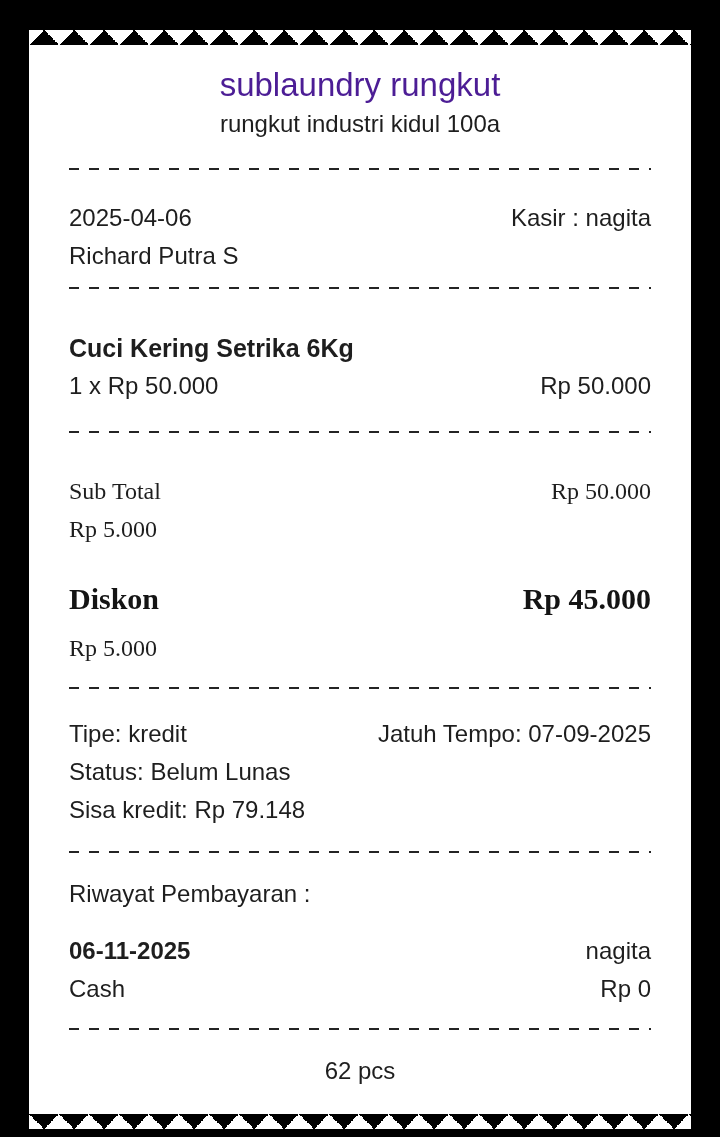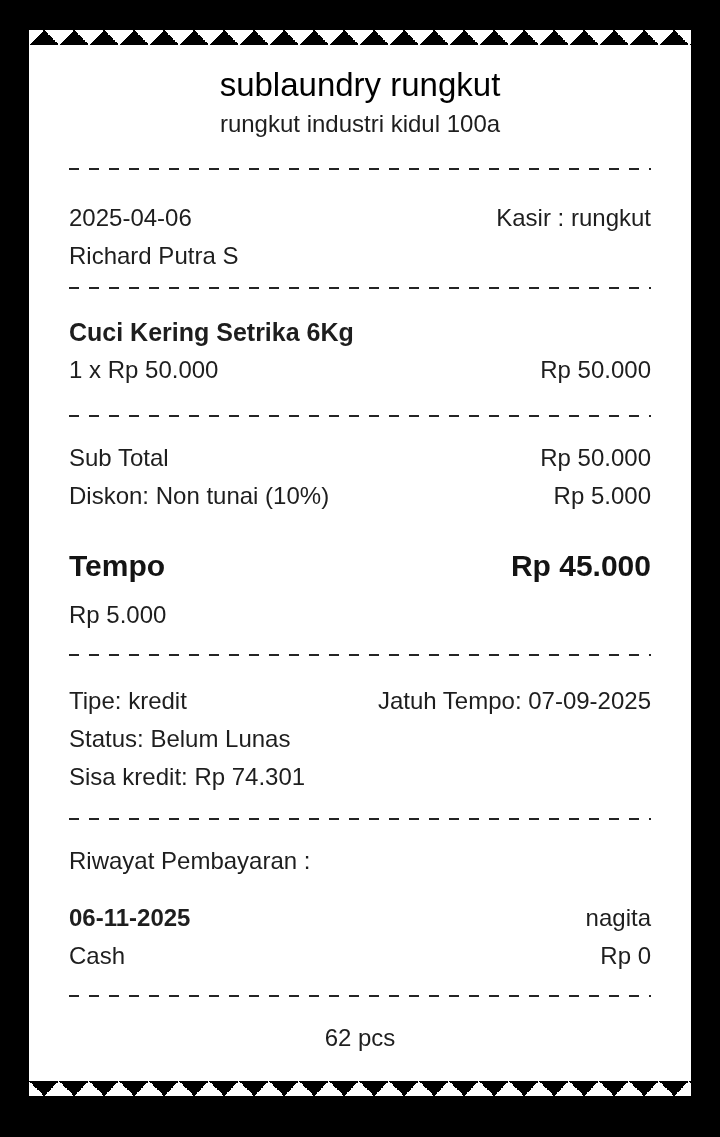--- a/index.html
+++ b/index.html
@@ -38,7 +38,7 @@
     font-size: 33px;
     line-height: 44px;
     font-weight: 400;
-    color: #000000;
+    color: #4c1d95;
   }
   .store-address {
     text-align: center;

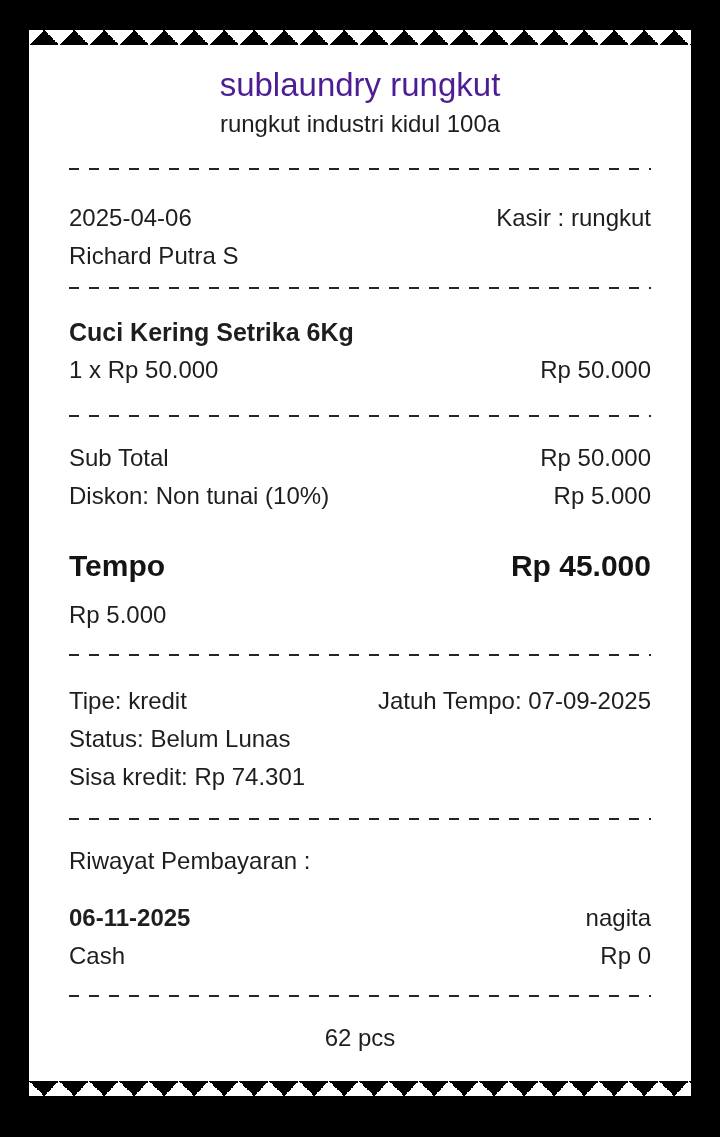--- a/index.html
+++ b/index.html
@@ -97,7 +97,7 @@
       <div class="meta-block">
         <div class="row">
           <span>2025-04-06</span>
-          <span>Kasir : rungkut</span>
+          <span>Kasir : nagita</span>
         </div>
         <div class="row">
           <span>Richard Putra S</span>

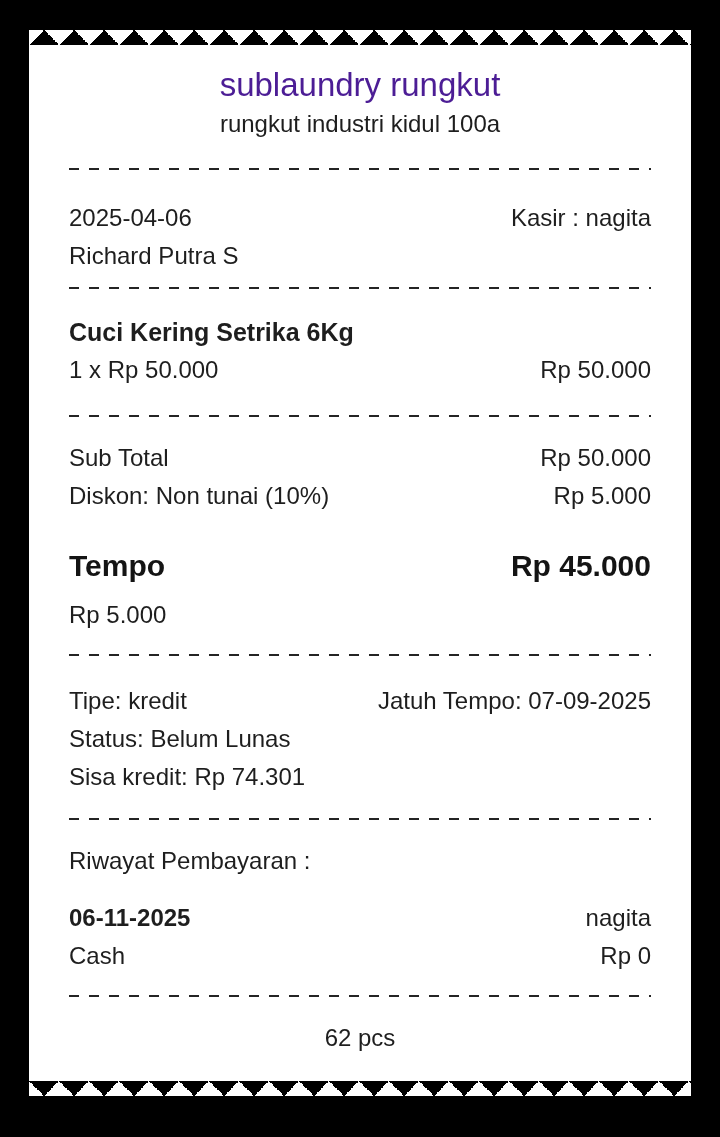--- a/index.html
+++ b/index.html
@@ -61,7 +61,7 @@
     align-items: baseline;
   }
   .meta-block { margin-top: 29px; }
-  .item-block { margin-top: 24px; }
+  .item-block { margin-top: 40px; }
   .item-name { font-weight: 700; font-size: 25px; }
   .summary-block { margin-top: 22px; }
   .total-row {

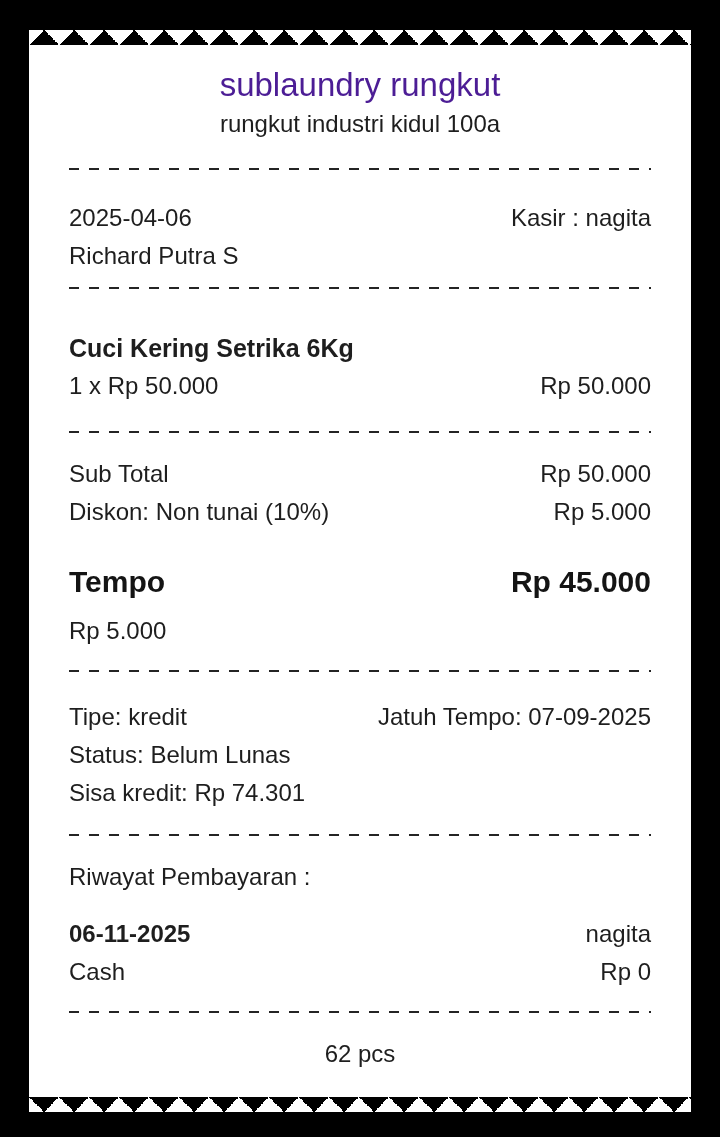--- a/index.html
+++ b/index.html
@@ -63,7 +63,7 @@
   .meta-block { margin-top: 29px; }
   .item-block { margin-top: 40px; }
   .item-name { font-weight: 700; font-size: 25px; }
-  .summary-block { margin-top: 22px; }
+  .summary-block { margin-top: 39px; font-family: Liberation Serif, serif; }
   .total-row {
     margin-top: 29px;
     font-size: 30px;

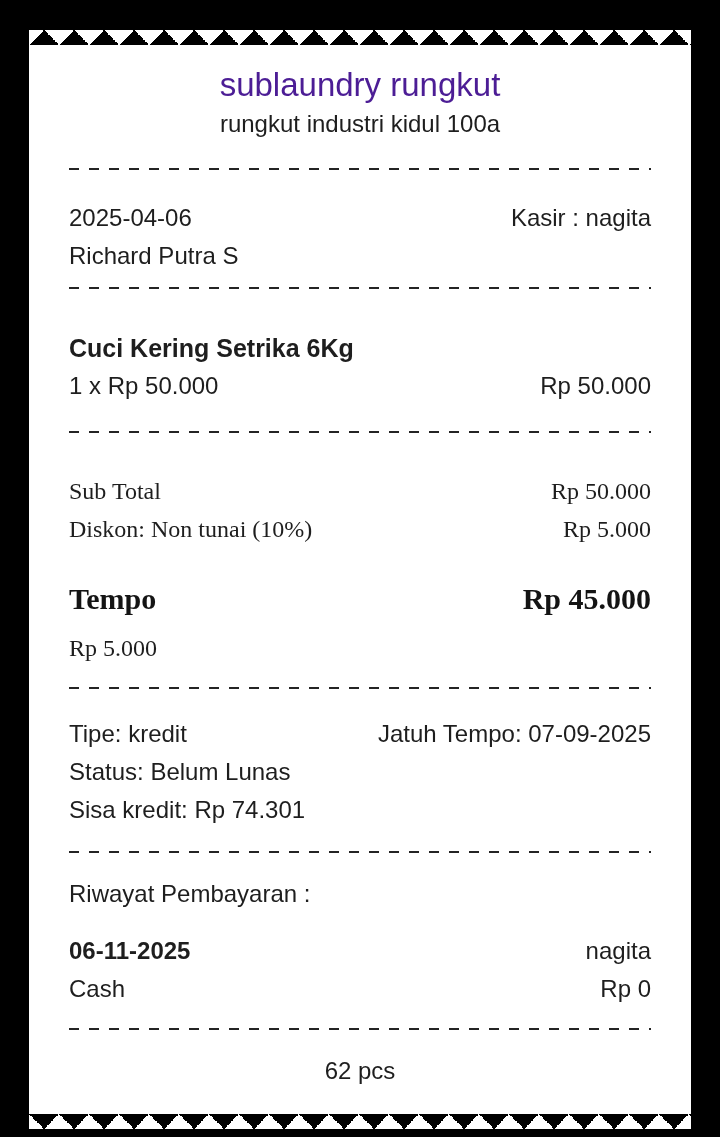--- a/index.html
+++ b/index.html
@@ -122,7 +122,6 @@
           <span>Rp 50.000</span>
         </div>
         <div class="row">
-          <span>Diskon: Non tunai (10%)</span>
           <span>Rp 5.000</span>
         </div>
         <div class="row total-row">

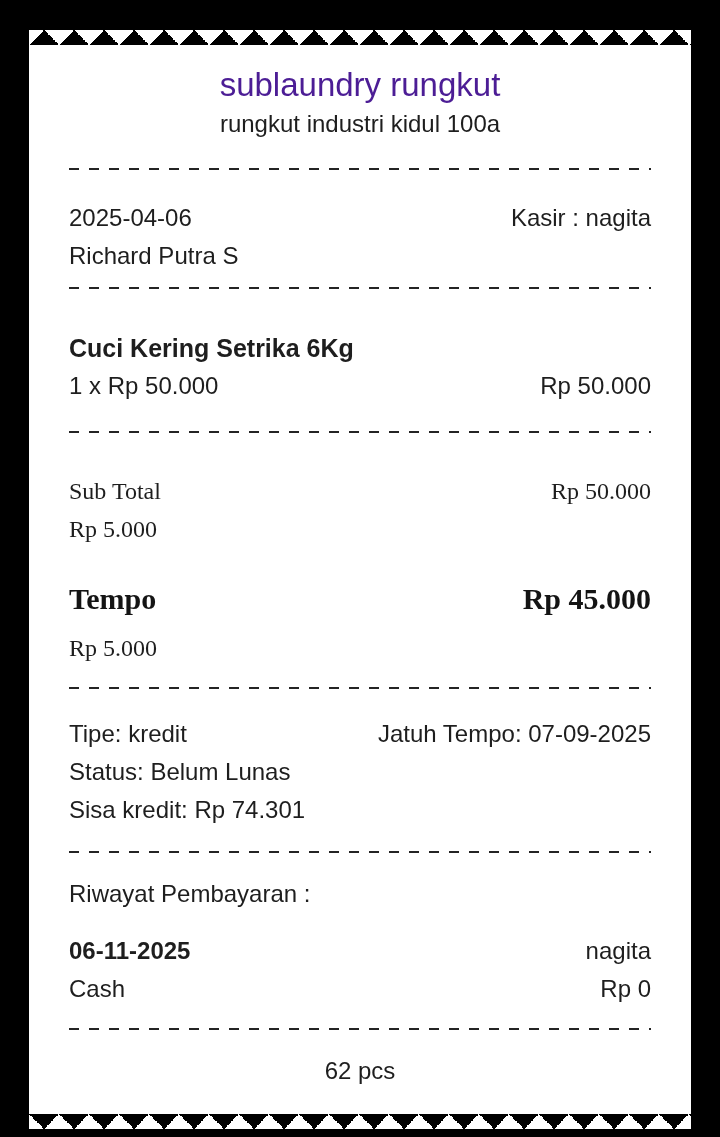--- a/index.html
+++ b/index.html
@@ -125,7 +125,7 @@
           <span>Rp 5.000</span>
         </div>
         <div class="row total-row">
-          <span>Tempo</span>
+          <span>Diskon</span>
           <span>Rp 45.000</span>
         </div>
         <div class="row savings-row">

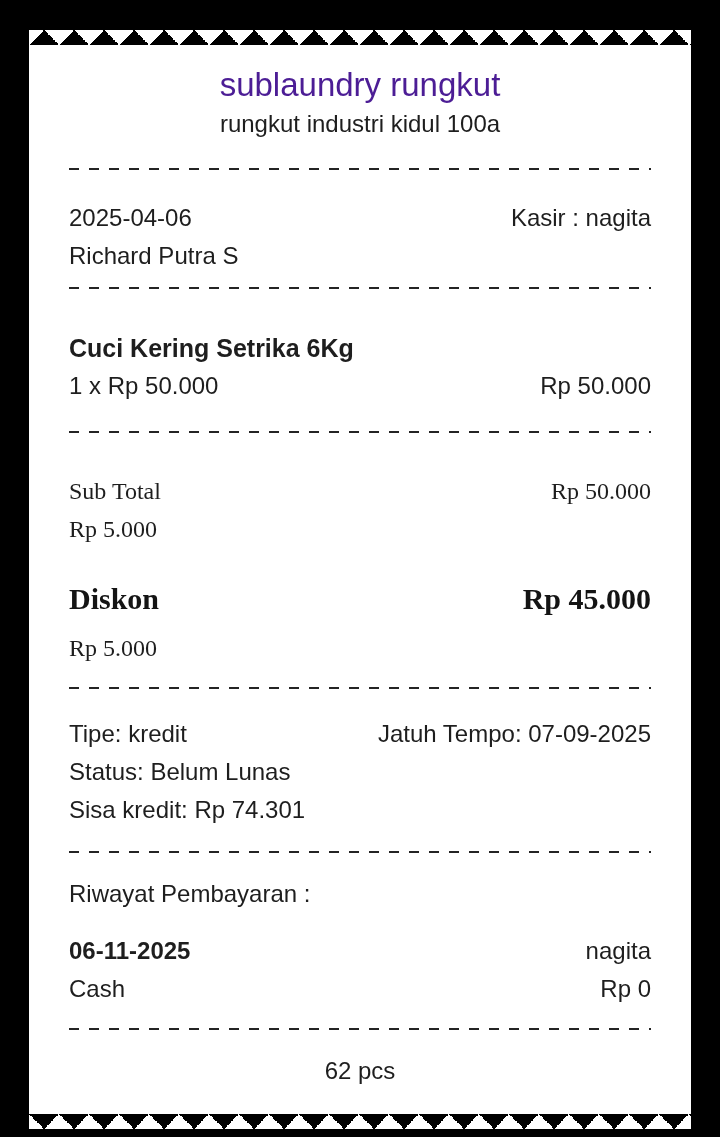--- a/index.html
+++ b/index.html
@@ -141,7 +141,7 @@
           <span>Jatuh Tempo: 07-09-2025</span>
         </div>
         <div>Status: Belum Lunas</div>
-        <div>Sisa kredit: Rp 74.301</div>
+        <div>Sisa kredit: Rp 79.148</div>
       </div>
 
       <div class="sep sep-5"></div>

